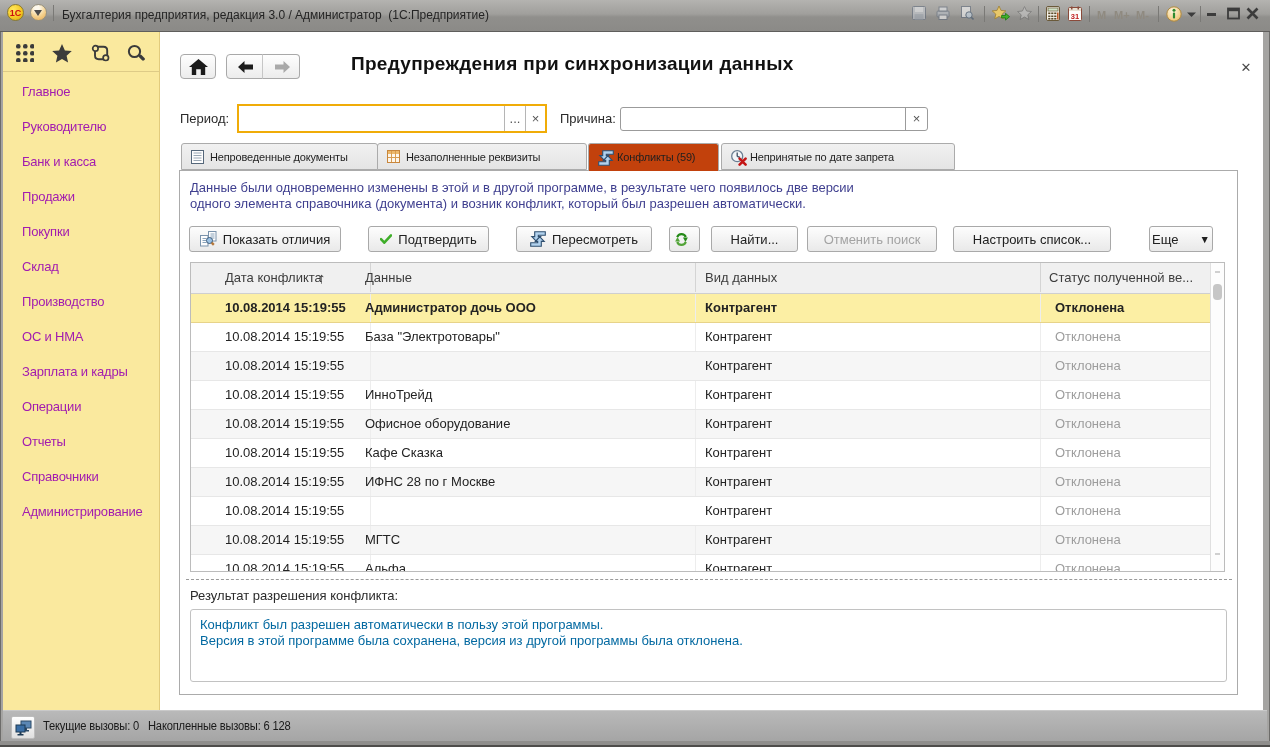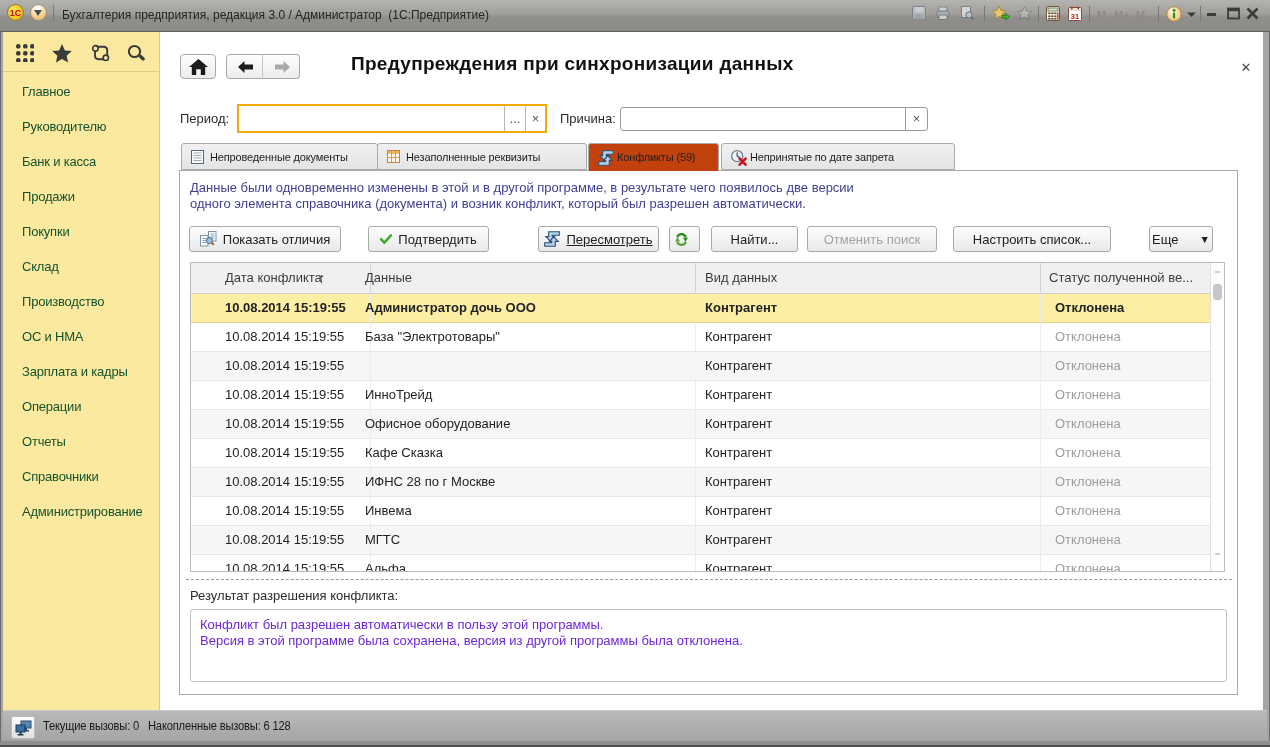--- a/index.html
+++ b/index.html
@@ -31,7 +31,7 @@
 
 #sidebar { left:3px; top:32px; width:157px; height:678px; background:#fae99e; border-right:1px solid #e2cb7d; }
 #sb-sep { left:3px; top:71px; width:156px; height:1px; background:#decb87; }
-.menu-item { left:22px; width:136px; height:35px; line-height:35px; font-size:13px; letter-spacing:-0.2px; color:#14532d; white-space:nowrap; }
+.menu-item { left:22px; width:136px; height:35px; line-height:35px; font-size:13px; letter-spacing:-0.2px; color:#a21caf; white-space:nowrap; }
 .sbicon { top:44px; }
 
 

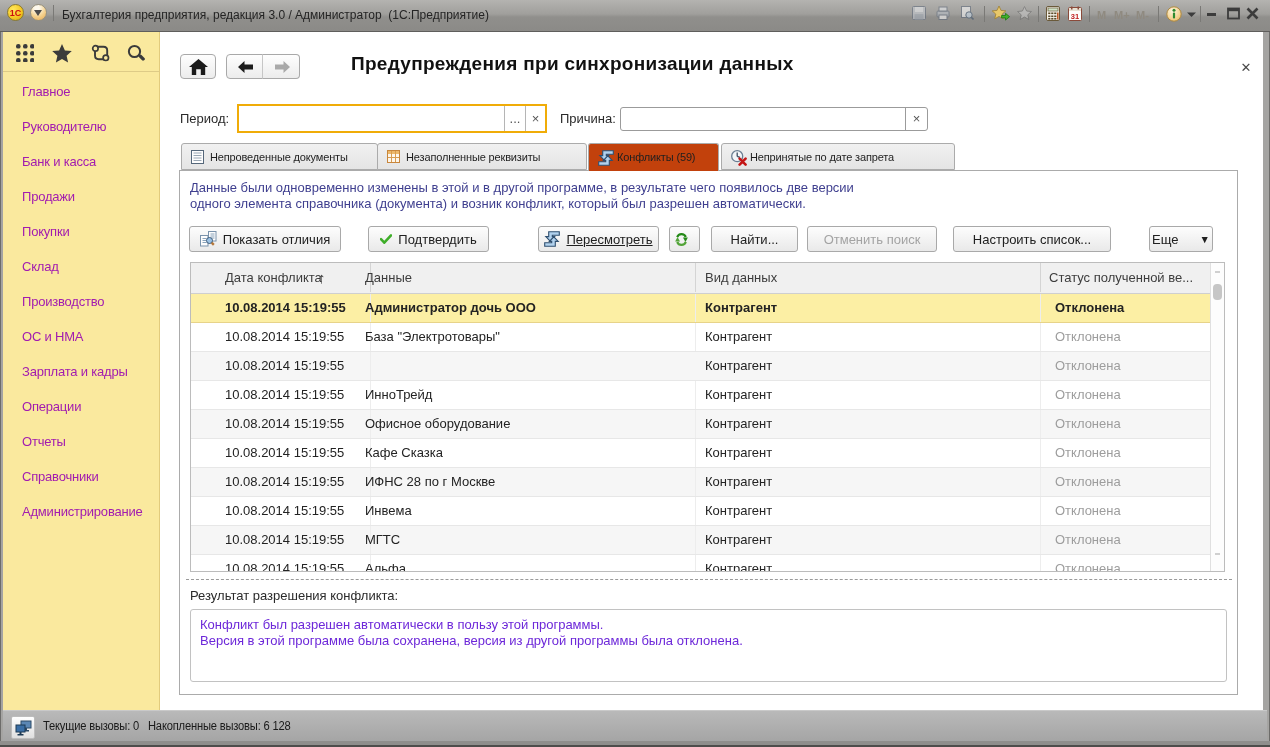--- a/index.html
+++ b/index.html
@@ -348,7 +348,7 @@
       <div class="cbtn abs " style="left:208px; width:121px;"><svg width="12" height="10" viewBox="0 0 12 10">
  <path d="M1 5.2 L4.3 8.6 L11 1.4" fill="none" stroke="#3fae29" stroke-width="2.6" stroke-linecap="round"></path>
         </svg>Подтвердить</div>
-      <div class="cbtn abs " style="left:378px; width:121px;text-decoration:underline;"><svg width="16" height="16" viewBox="0 0 16 16">
+      <div class="cbtn abs " style="left:356px; width:136px;"><svg width="16" height="16" viewBox="0 0 16 16">
  <path d="M4.7 0.7 L15.3 0.7 L15.3 4.3 L8.3 4.3 L8.3 5.6 L10.6 5.6 L6.2 10.2 L1.8 5.6 L4.7 5.6 Z" fill="#b2d2ee" stroke="#2f4f6f" stroke-width="1.1"></path>
  <path d="M11.3 15.3 L0.7 15.3 L0.7 11.7 L7.7 11.7 L7.7 10.4 L5.4 10.4 L9.8 5.8 L14.2 10.4 L11.3 10.4 Z" fill="#b2d2ee" stroke="#2f4f6f" stroke-width="1.1"></path>
         </svg>Пересмотреть</div>

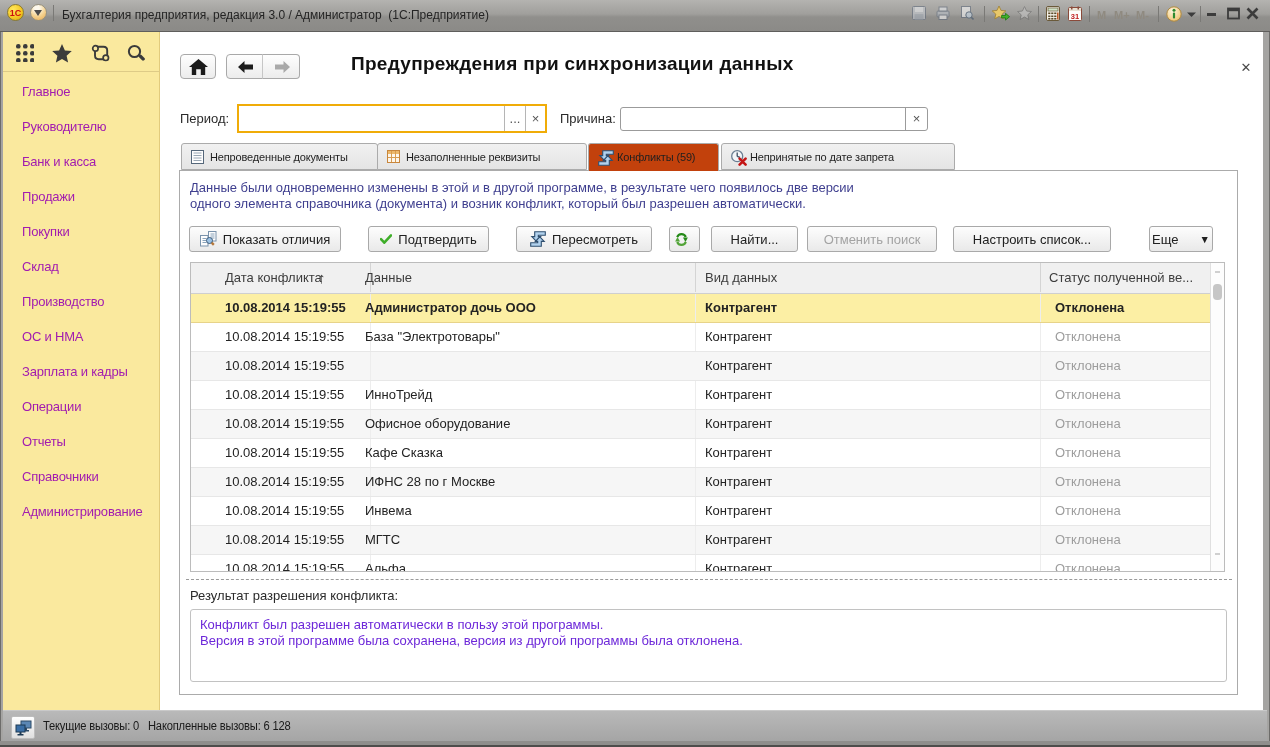--- a/index.html
+++ b/index.html
@@ -418,7 +418,6 @@
         </div>
         <div class="row " style="top:234px;">
   <div class="c c1">10.08.2014 15:19:55</div>
-  <div class="c c2">Инвема</div>
   <div class="c c3">Контрагент</div>
   <div class="c c4 gray">Отклонена</div>
         </div>

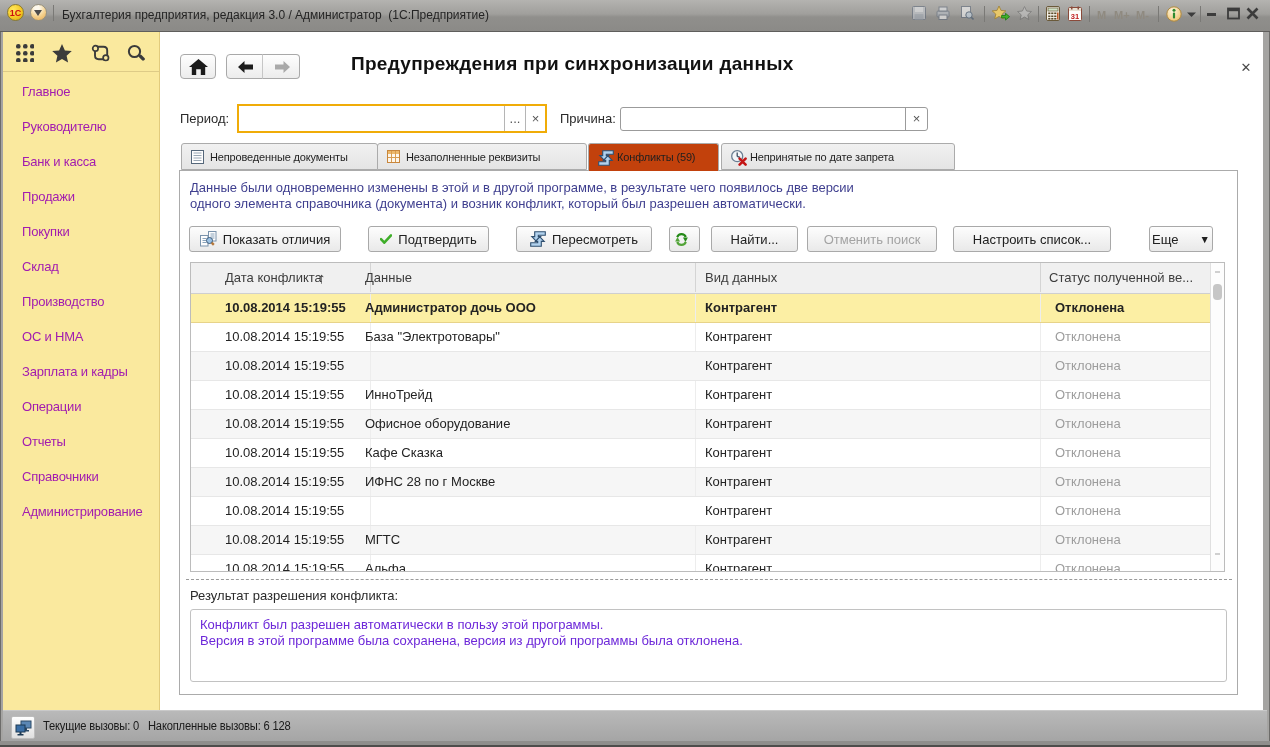--- a/index.html
+++ b/index.html
@@ -90,7 +90,7 @@
 #dash { left:26px; top:547px; width:1046px; height:0; border-top:1px dashed #9a9a9a; }
 #reslabel { left:30px; top:556px; font-size:13px; color:#2a2a2a; }
 #resbox { left:30px; top:577px; width:1037px; height:73px; border:1px solid #c2c2c2; border-radius:3px; }
-#restext { left:40px; top:585px; font-size:13px; line-height:15.5px; color:#6d28d9; }
+#restext { left:40px; top:585px; font-size:13px; line-height:15.5px; color:#0369a1; }
 
 
 #statusbar { left:3px; top:710px; width:1264px; height:31px;

